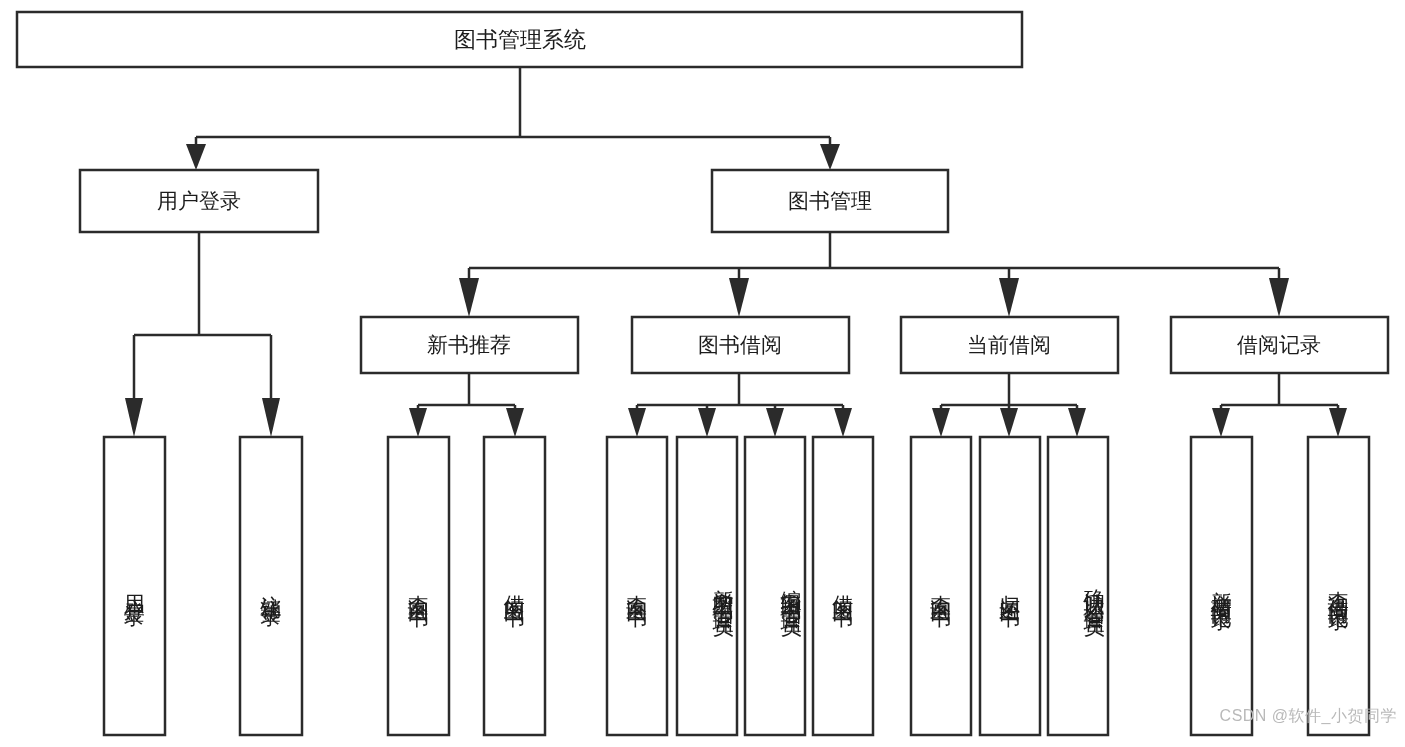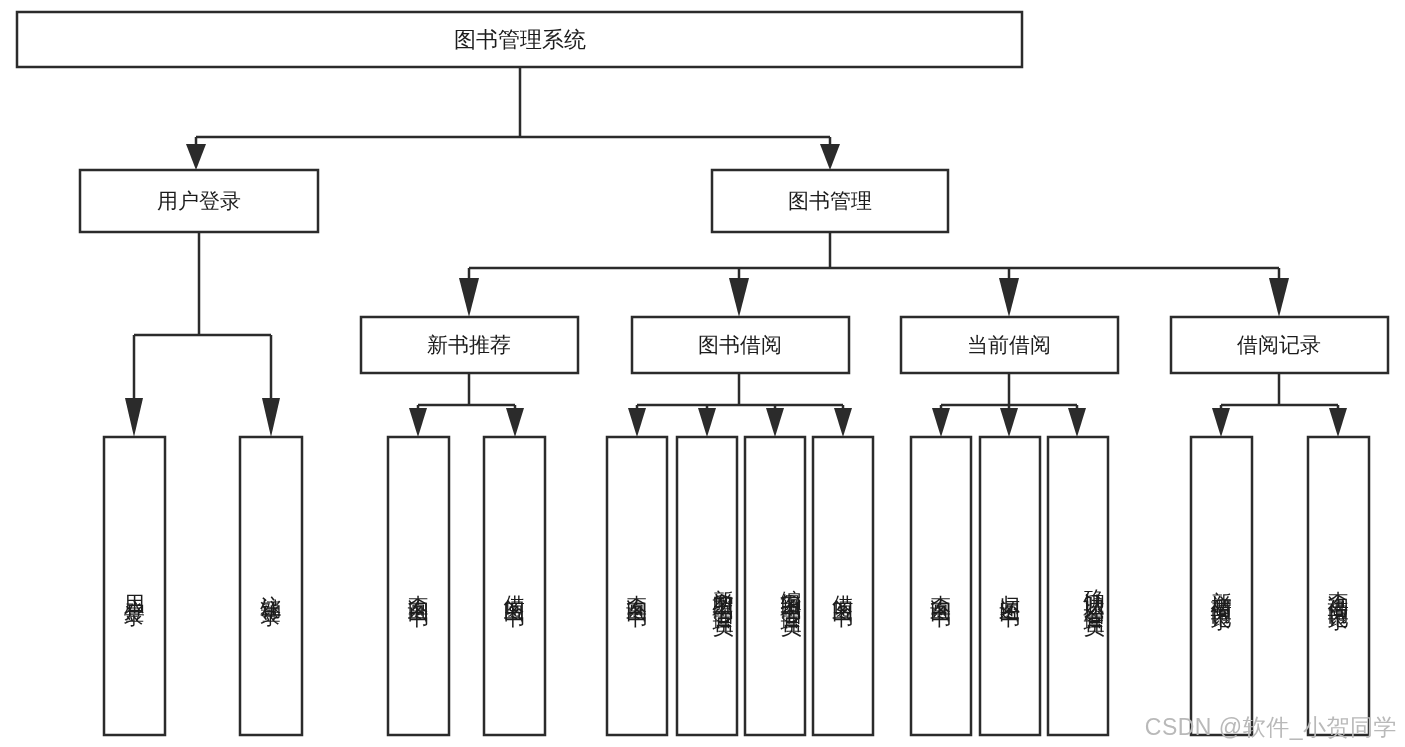--- a/index.html
+++ b/index.html
@@ -75,9 +75,9 @@
   .watermark {
     position: absolute;
     right: 8px;
-    bottom: 4px;
-    font-family: "Liberation Sans", "DejaVu Sans", sans-serif;
-    font-size: 23px;
+    bottom: 20px;
+    font-family: "Liberation Sans", "DejaVu Sans", sans-serif;
+    font-size: 16px;
     color: #b9b9b9;
     letter-spacing: 0.5px;
     user-select: none;

